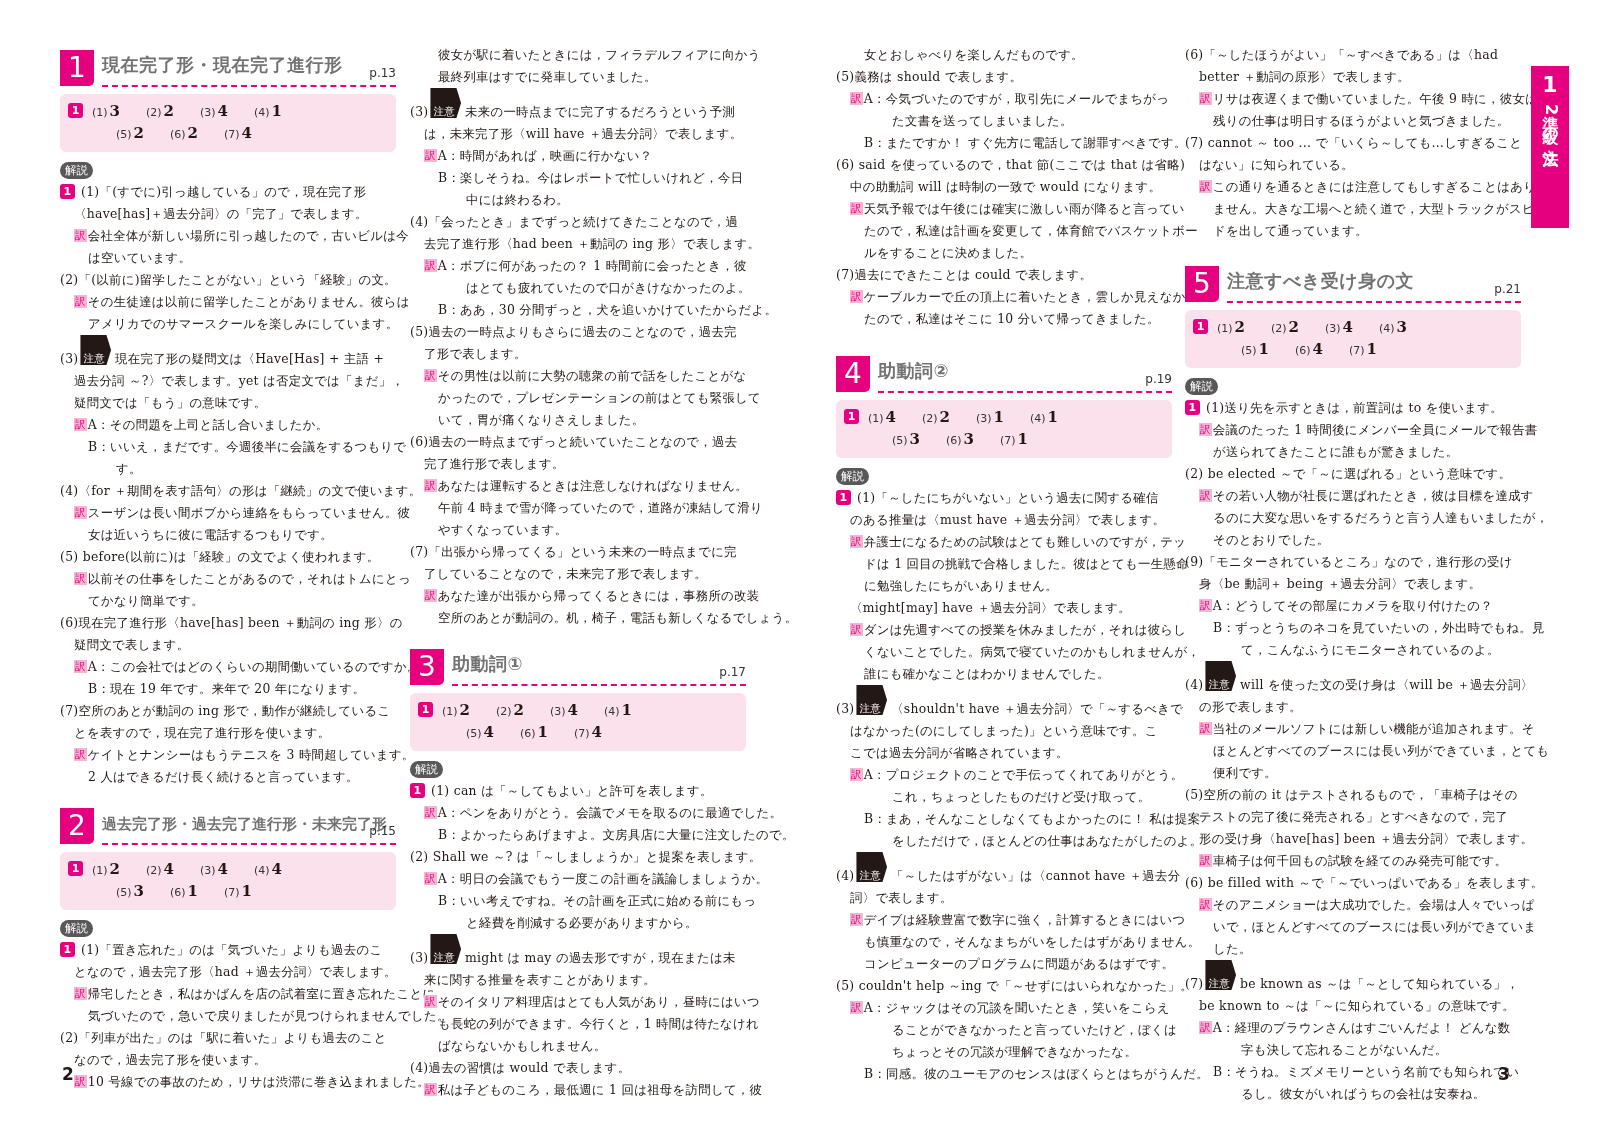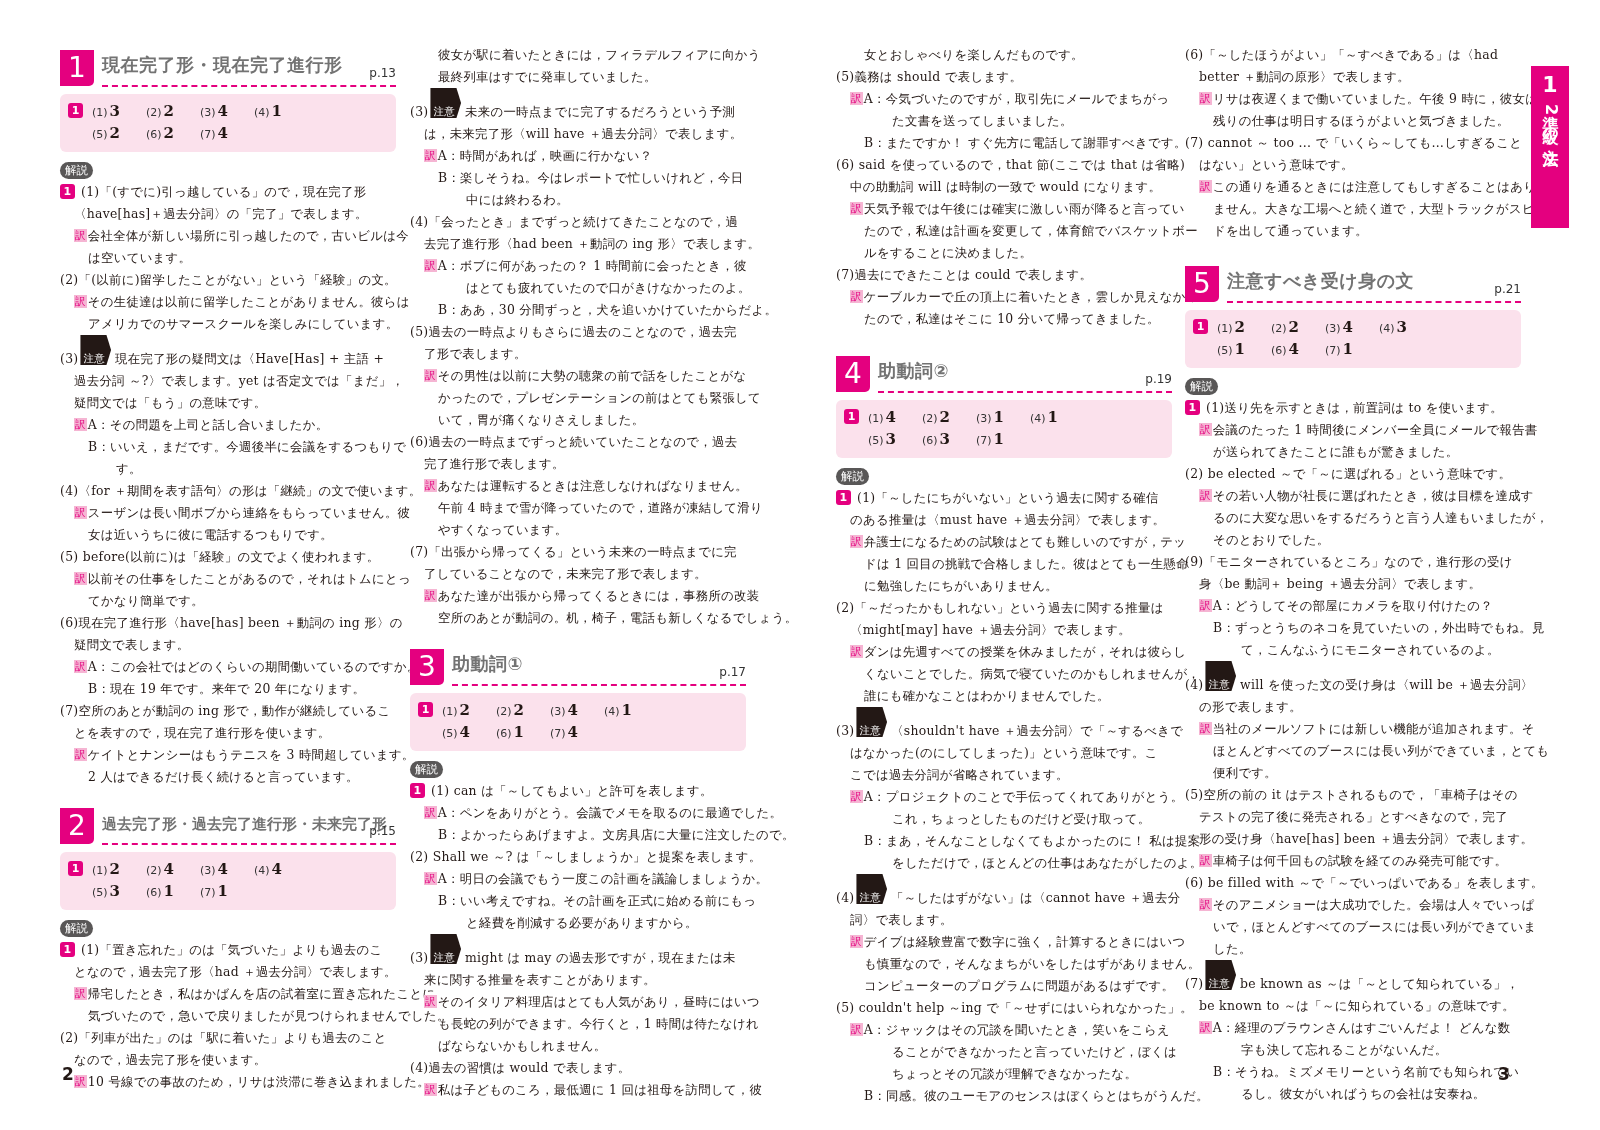--- a/index.html
+++ b/index.html
@@ -29,7 +29,7 @@
   .ans-badge { position: absolute; left: 8px; top: 9px; }
   .ans-row { position: absolute; left: 32px; white-space: nowrap; }
   .ans-row.r1 { top: 8px; }
-  .ans-row.r2 { top: 30px; }
+  .ans-row.r2 { top: 30px; margin-left: 24px; }
   .ans-item { display: inline-block; width: 54px; font-size: 11px; font-family: "DejaVu Sans", "Liberation Sans", sans-serif; color: #333; }
   .ans-item b { font-family: "DejaVu Serif", serif; font-size: 15px; font-weight: bold; color: #231815; margin-left: 2px; }
 

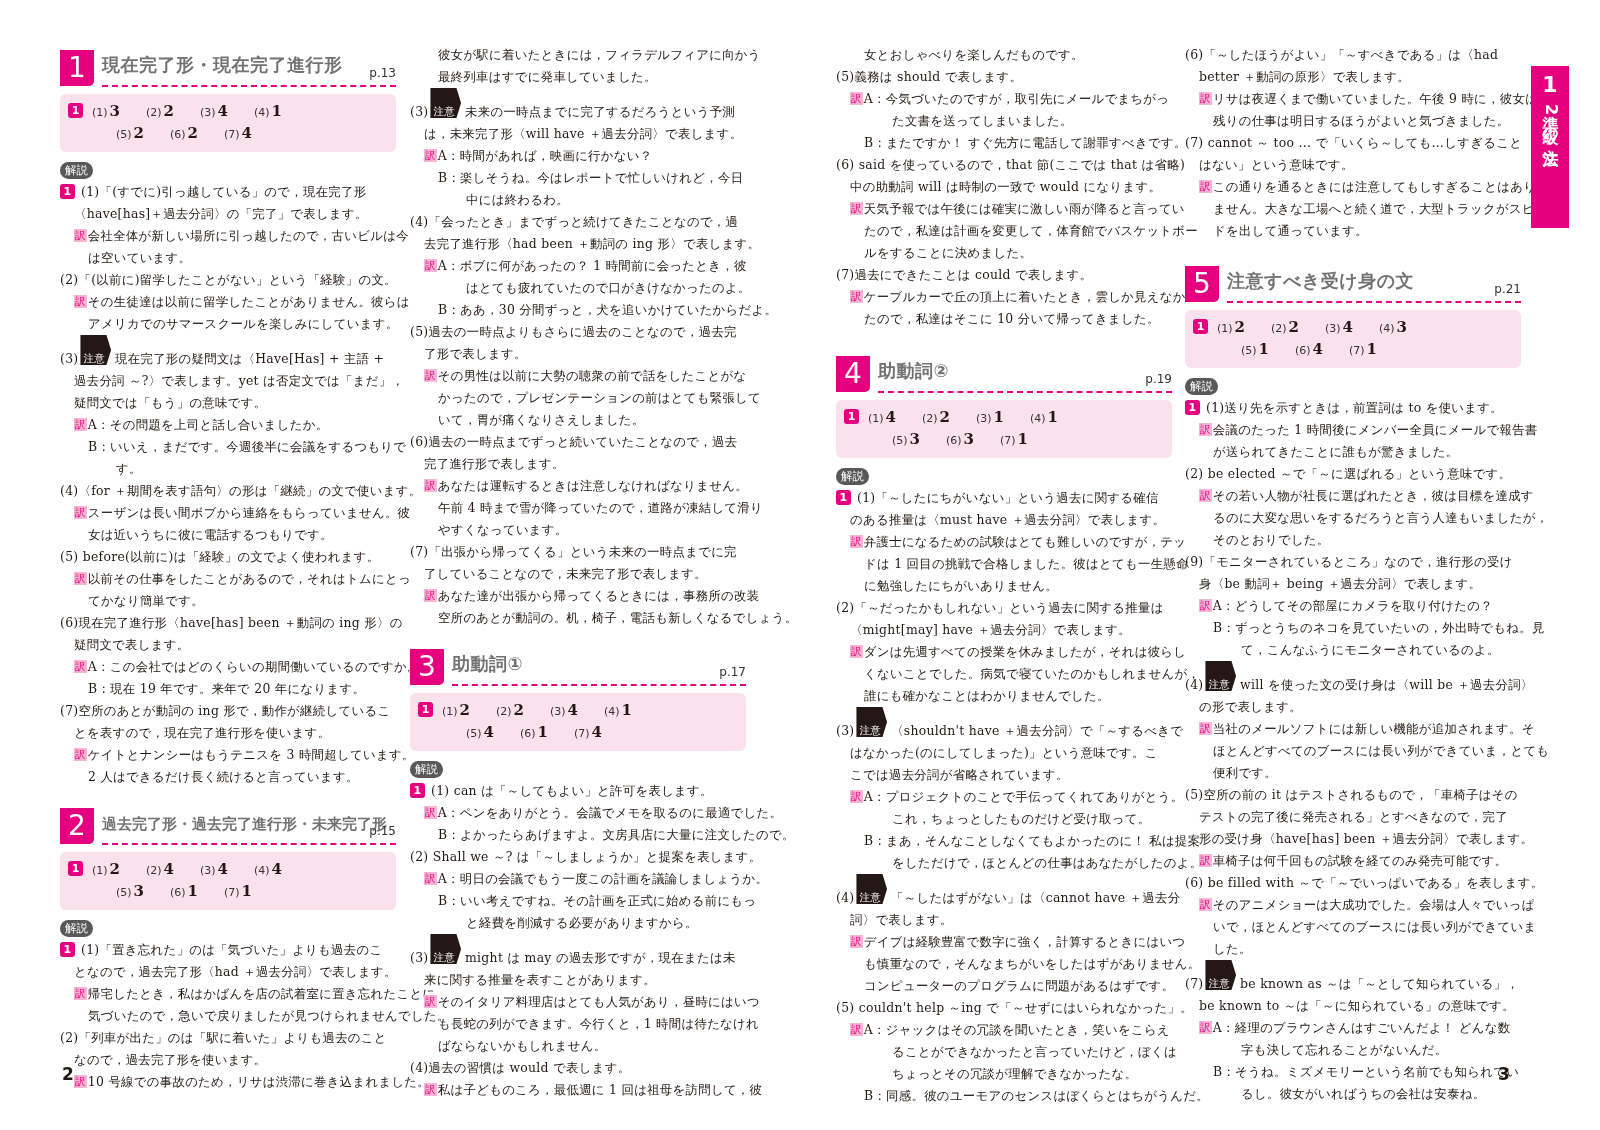--- a/index.html
+++ b/index.html
@@ -252,7 +252,7 @@
   <div class="line ind1"><span class="yaku">訳</span><span>リサは夜遅くまで働いていました。午後 9 時に，彼女は</span></div>
   <div class="line ind2">残りの仕事は明日するほうがよいと気づきました。</div>
   <div class="line">(7) cannot ～ too ... で「いくら～しても…しすぎること</div>
-  <div class="line ind1">はない」という意味です。</div>
+  <div class="line ind1">はない」に知られている。</div>
   <div class="line ind1"><span class="yaku">訳</span><span>この通りを通るときには注意してもしすぎることはあり</span></div>
   <div class="line ind2">ません。大きな工場へと続く道で，大型トラックがスピー</div>
   <div class="line ind2">ドを出して通っています。</div>

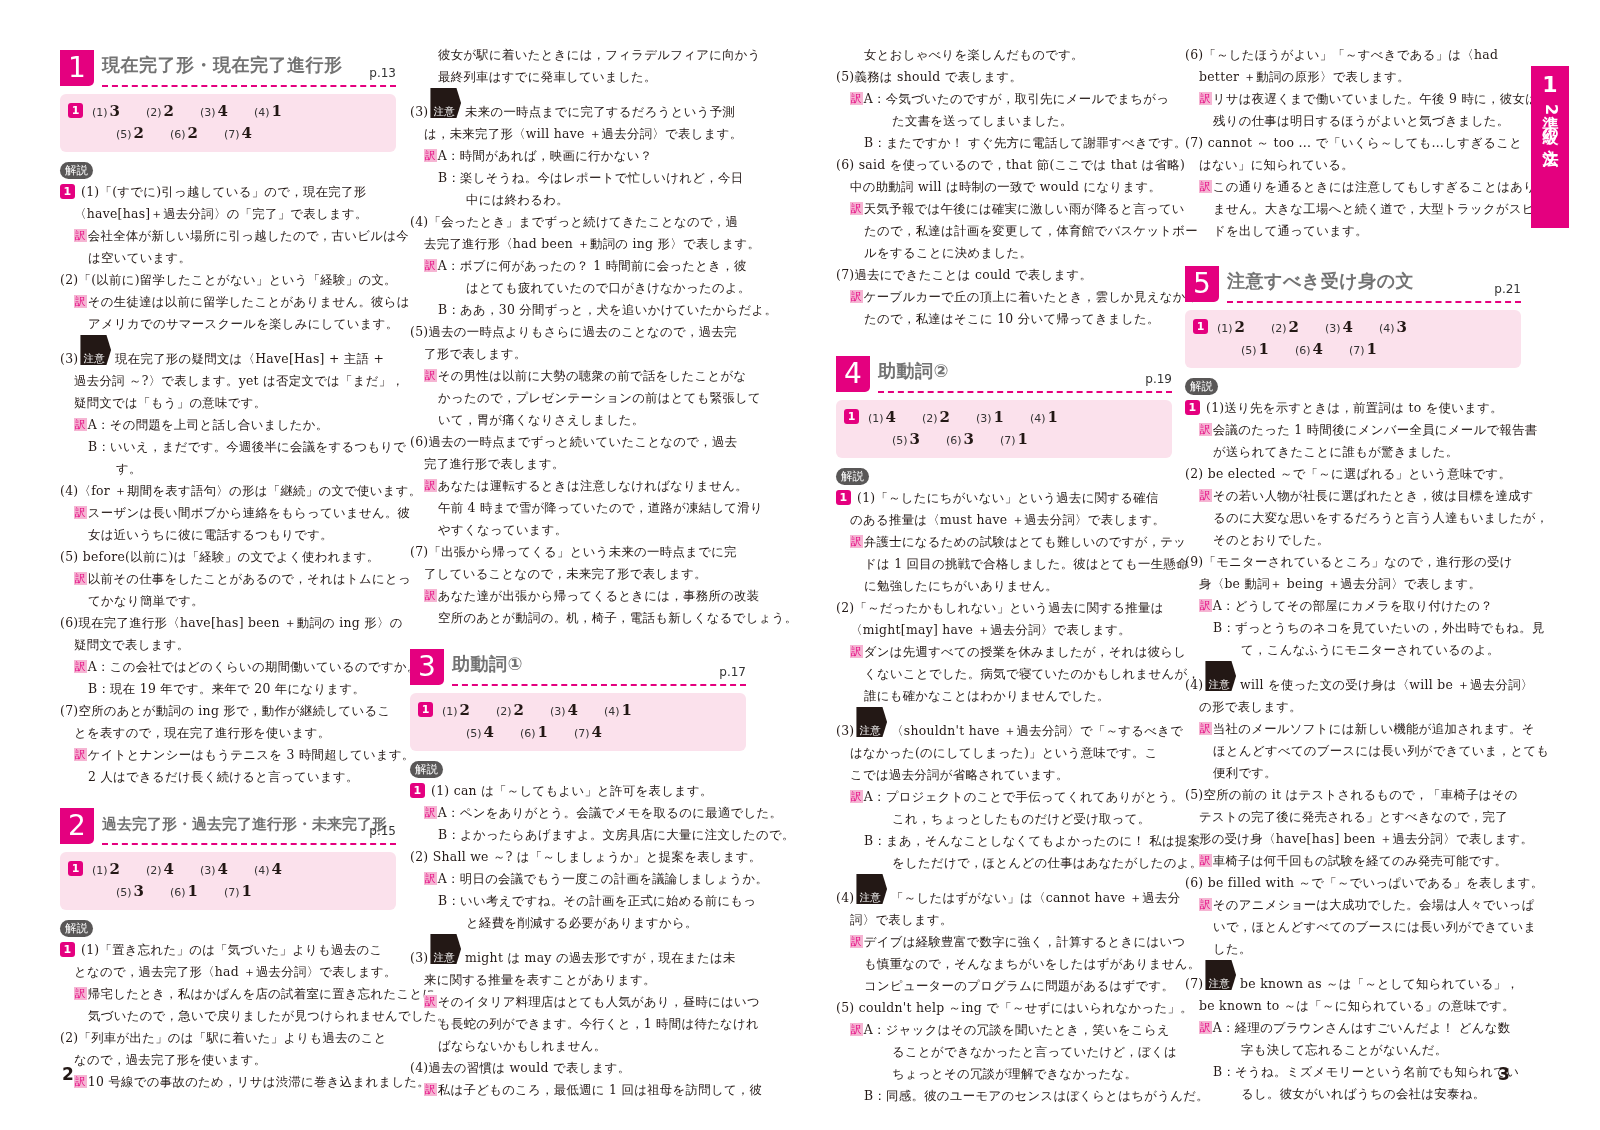--- a/index.html
+++ b/index.html
@@ -222,7 +222,6 @@
   <div class="line ind1"><span class="yaku">訳</span><span>弁護士になるための試験はとても難しいのですが，テッ</span></div>
   <div class="line ind2">ドは 1 回目の挑戦で合格しました。彼はとても一生懸命</div>
   <div class="line ind2">に勉強したにちがいありません。</div>
-  <div class="line">(2)「～だったかもしれない」という過去に関する推量は</div>
   <div class="line ind1">〈might[may] have ＋過去分詞〉で表します。</div>
   <div class="line ind1"><span class="yaku">訳</span><span>ダンは先週すべての授業を休みましたが，それは彼らし</span></div>
   <div class="line ind2">くないことでした。病気で寝ていたのかもしれませんが，</div>

